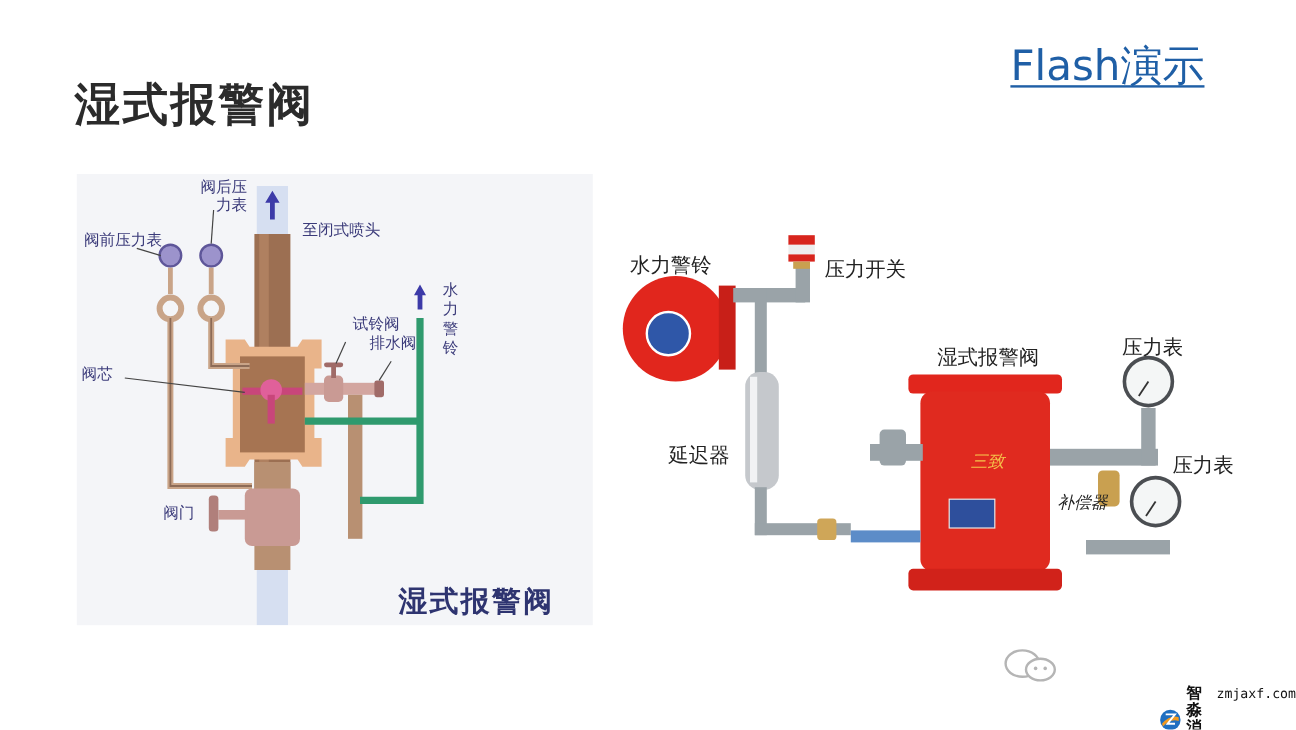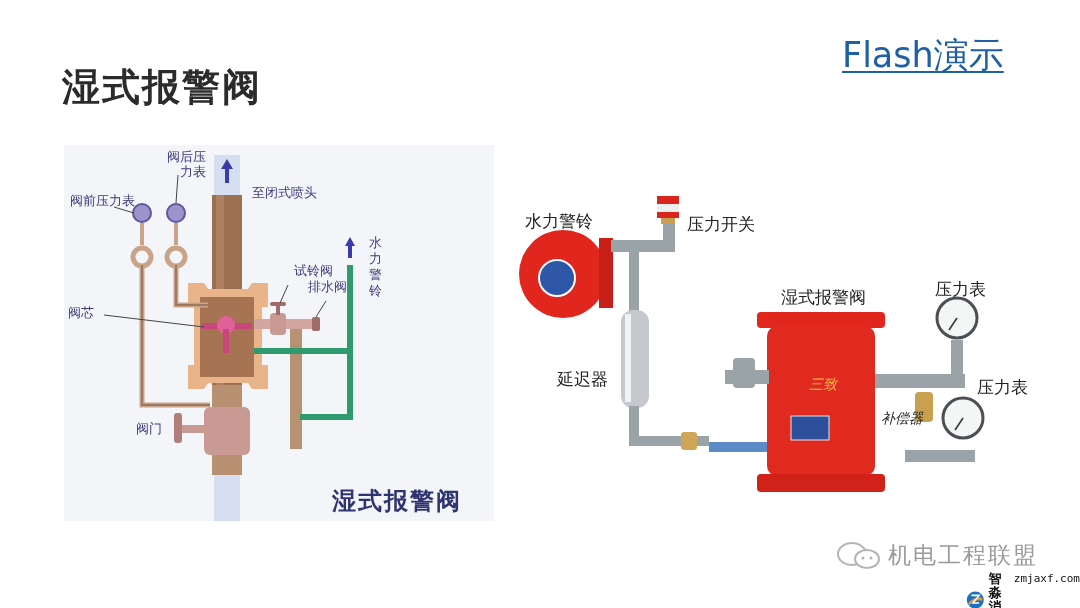--- a/index.html
+++ b/index.html
@@ -207,7 +207,6 @@
     <circle cx="27" cy="17" r="1.5" fill="#b5b5b5"></circle>
     <circle cx="35" cy="17" r="1.5" fill="#b5b5b5"></circle>
   </svg>
-  <span>机电工程联盟</span>
 </div>
 <div class="watermark-zm">
   <svg class="zm-logo" viewBox="0 0 24 24">

